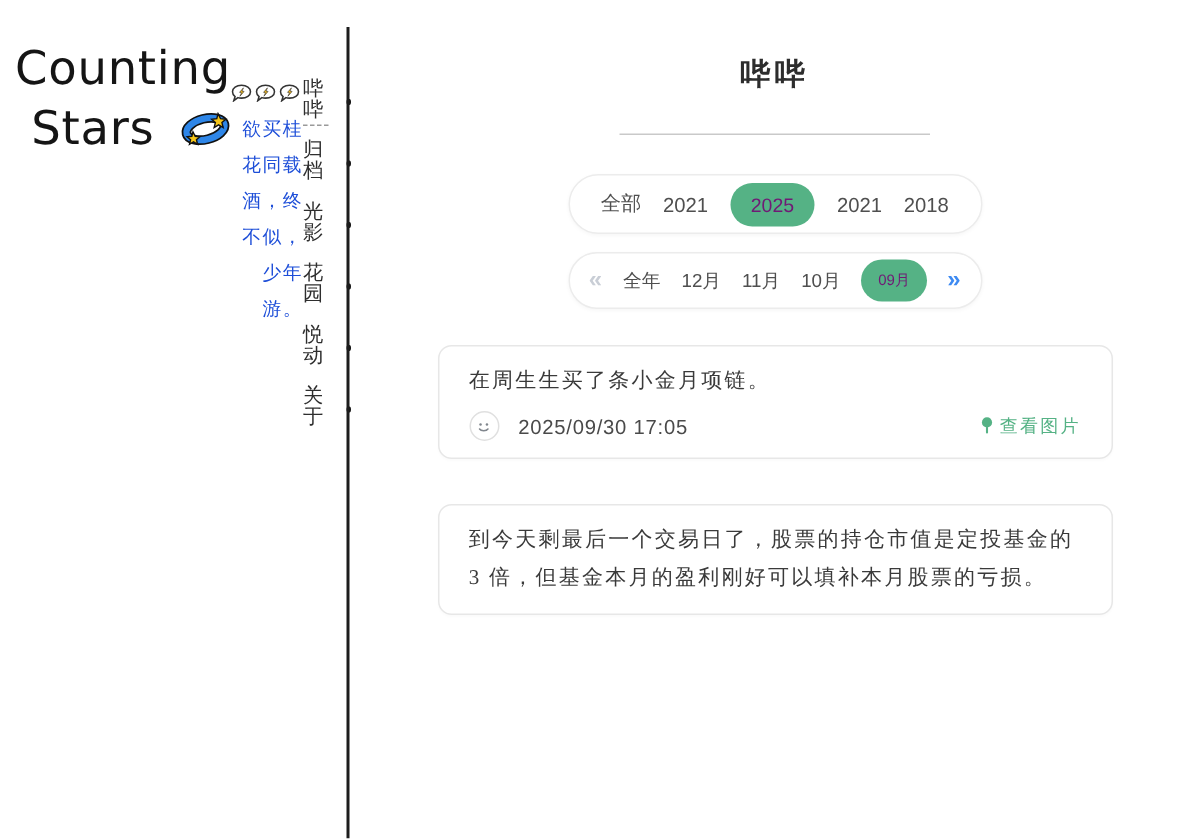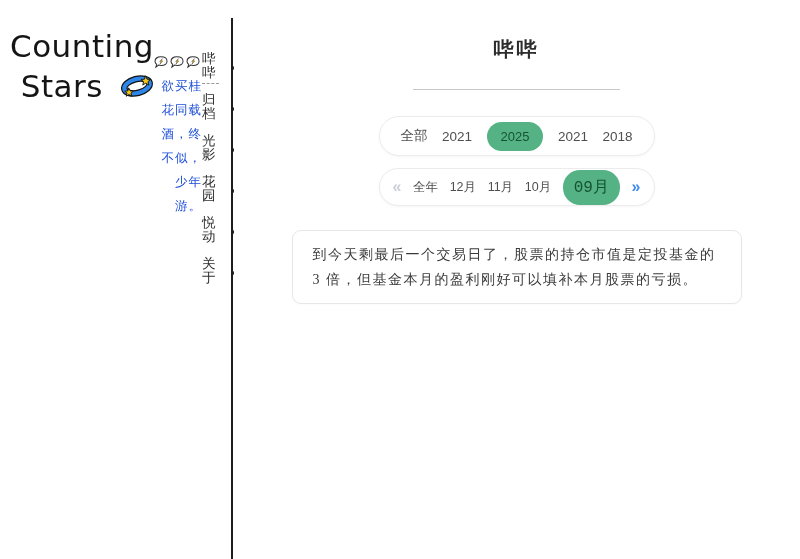--- a/index.html
+++ b/index.html
@@ -66,7 +66,7 @@
   .filter.months { margin-top:12px; height:38px; justify-content:space-between; padding:0 13px; font-size:12.5px; }
   .filter-item { cursor:pointer; white-space:nowrap; }
   .pill {
-    background:var(--green); color:#14532d; border-radius:17px; cursor:pointer;
+    background:var(--green); color:#701a75; border-radius:17px; cursor:pointer;
   }
   .pill.year { padding:7px 14px; font-size:13px; }
   .pill.month { padding:7px 11px; font-size:16px;font-family:Liberation Mono, monospace; }

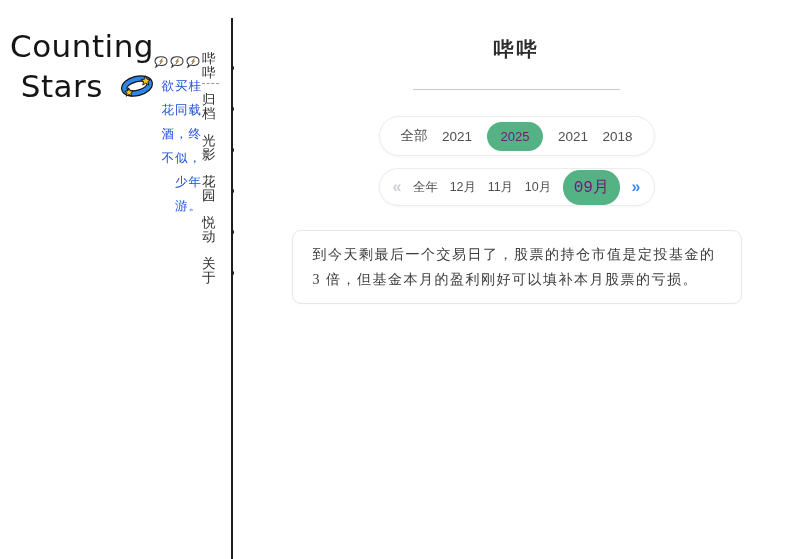--- a/index.html
+++ b/index.html
@@ -69,7 +69,7 @@
     background:var(--green); color:#701a75; border-radius:17px; cursor:pointer;
   }
   .pill.year { padding:7px 14px; font-size:13px; }
-  .pill.month { padding:7px 11px; font-size:16px;font-family:Liberation Mono, monospace; }
+  .pill.month { padding:7px 11px; font-size:10px; }
   .pager { font-size:16px; line-height:1; cursor:pointer; font-weight:700; }
   .pager.prev { color:#c9ced6; }
   .pager.next { color:#3d8af2; }

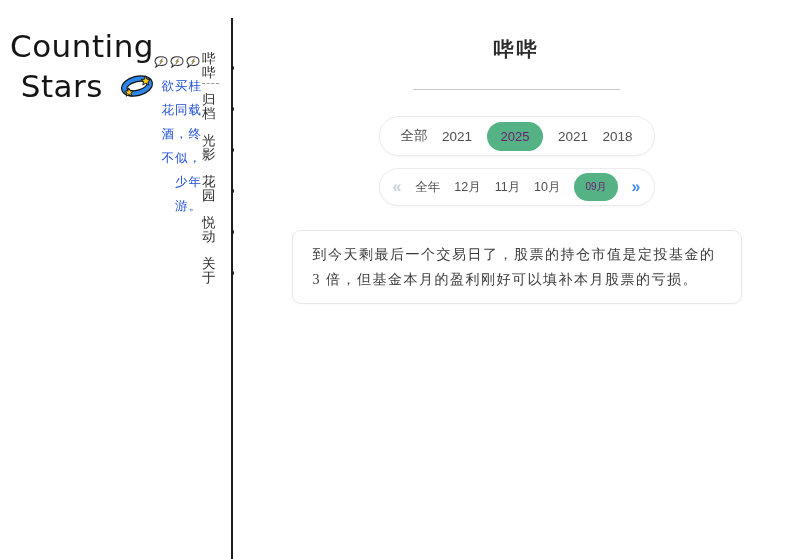--- a/index.html
+++ b/index.html
@@ -188,6 +188,28 @@
 
     <div class="memos">
 
+      <article class="memo">
+        <div class="memo-text">
+          <p>在周生生买了条小金月项链。</p>
+        </div>
+        <div class="memo-footer">
+          <span class="smiley">
+            <svg width="13" height="13" viewBox="0 0 14 14">
+              <circle cx="4.7" cy="5.3" r="0.9" fill="#80868d"></circle>
+              <circle cx="9.3" cy="5.3" r="0.9" fill="#80868d"></circle>
+              <path d="M4 8.6 C5 10.2 9 10.2 10 8.6" fill="none" stroke="#80868d" stroke-width="1.1" stroke-linecap="round"></path>
+            </svg>
+          </span>
+          <span class="timestamp">2025/09/30 17:05</span>
+          <a class="view-link">
+            <svg width="8" height="12" viewBox="0 0 8 12">
+              <circle cx="4" cy="3.6" r="3.4" fill="#55b285"></circle>
+              <rect x="3.3" y="6.5" width="1.4" height="4.5" rx="0.7" fill="#55b285"></rect>
+            </svg>
+            <span>查看图片</span>
+          </a>
+        </div>
+      </article>
 
 
       <article class="memo">

